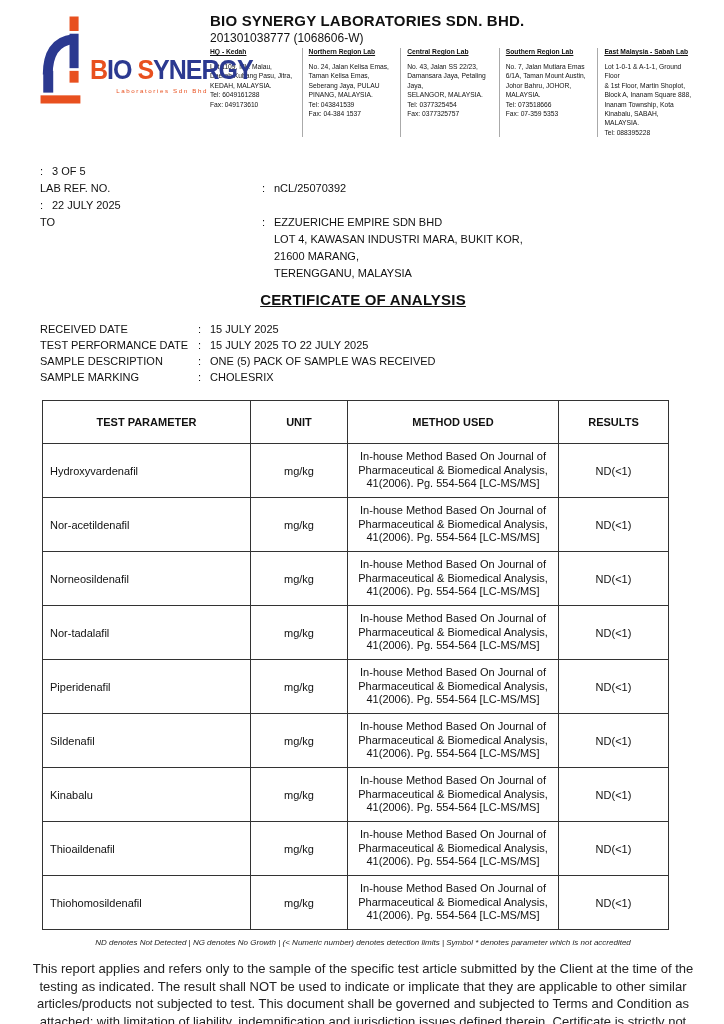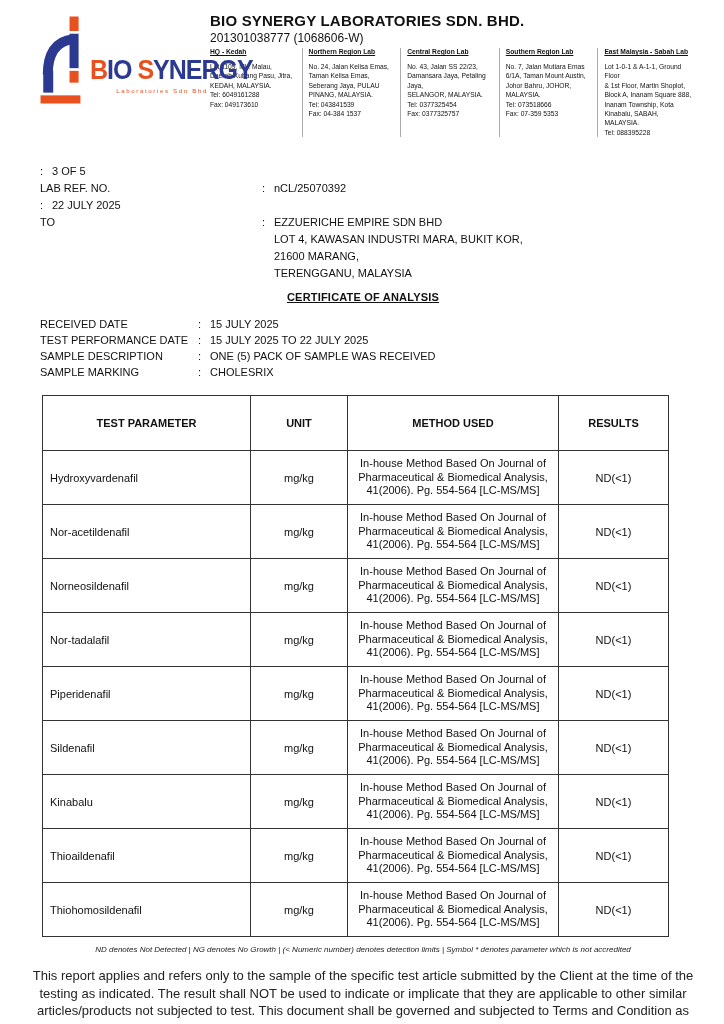--- a/index.html
+++ b/index.html
@@ -43,7 +43,7 @@
   .info-row .val { white-space:pre-line; }
 
   .coa-title {
-    margin-top:9px; text-align:center; font-size:11px; font-weight:bold;
+    margin-top:9px; text-align:center; font-size:15px; font-weight:bold;
     text-decoration:underline; letter-spacing:0.2px;
   }
 

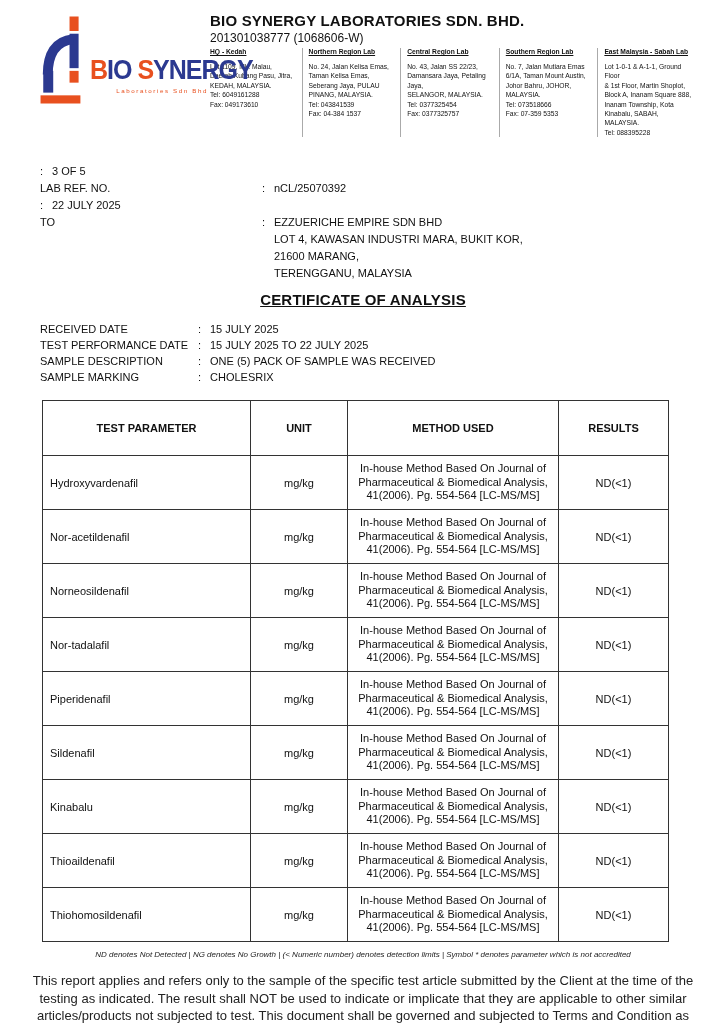--- a/index.html
+++ b/index.html
@@ -59,7 +59,7 @@
   }
   .results th, .results td { border:1px solid #333; }
   .results th {
-    font-size:11px; font-weight:bold; padding:21px 2px; text-align:center;
+    font-size:11px; font-weight:bold; padding:15px 2px; text-align:center;
   }
   .results td { height:54px; padding:2px 4px; }
   .col-param { width:208px; }

